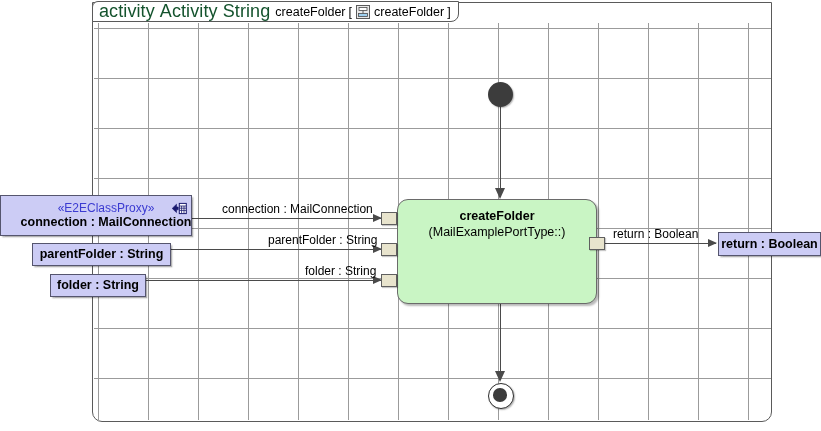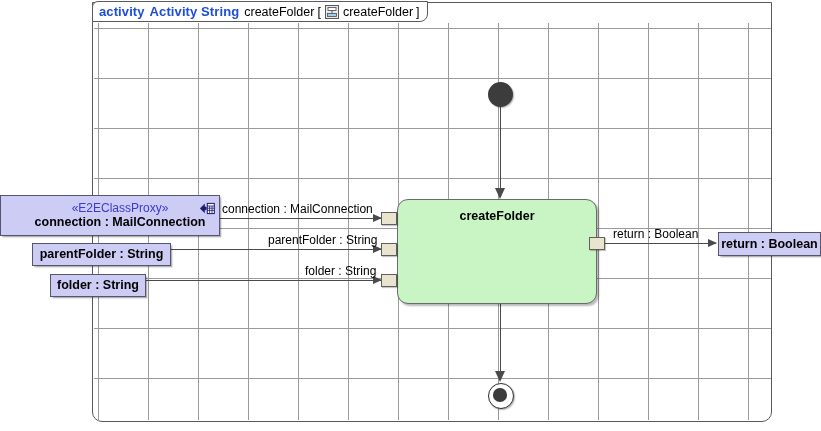--- a/index.html
+++ b/index.html
@@ -42,9 +42,9 @@
     border-bottom-right-radius:8px;
   }
   .frame-tab .kw{
-    font-size:13px;
-    font-weight:bold;
-    color:#1d4ed8;
+    font-size:18px;
+    font-weight:normal;
+    color:#14532d;
     letter-spacing:0.1px;
   }
   .frame-tab .nm{

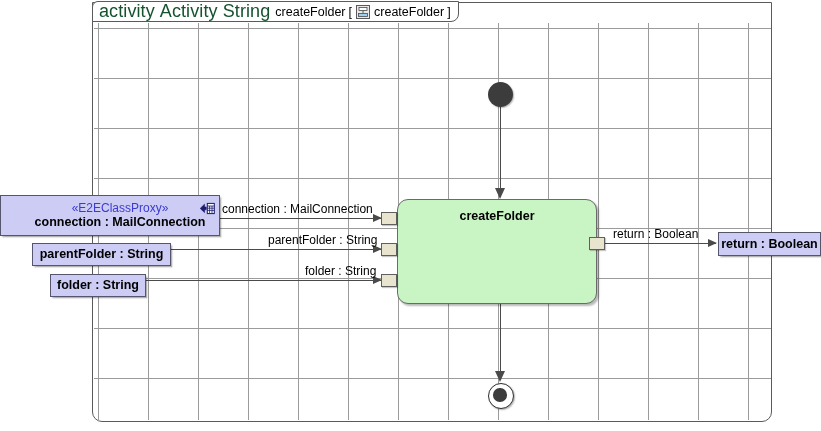--- a/index.html
+++ b/index.html
@@ -275,7 +275,7 @@
   <div class="pin" style="left:381px; top:274px;"></div>
   <div class="pin" style="left:589px; top:237px;"></div>
 
-  <div class="node pin-node" style="left:0px; top:195px; width:220px; height:41px;padding-left:20px;">
+  <div class="node pin-node" style="left:0px; top:195px; width:192px; height:41px;padding-left:20px;">
     <div class="stereo">«E2EClassProxy»</div>
     <div class="lbl">connection : MailConnection</div>
     <span class="proxy-icon">

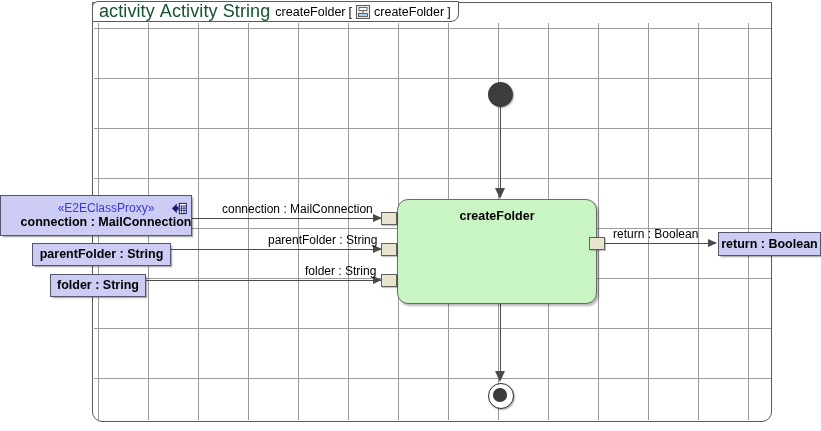--- a/index.html
+++ b/index.html
@@ -268,6 +268,7 @@
 
   <div class="action">
     <div class="title">createFolder</div>
+    <div class="sub">(MailExamplePortType::)</div>
   </div>
 
   <div class="pin" style="left:381px; top:212px;"></div>

